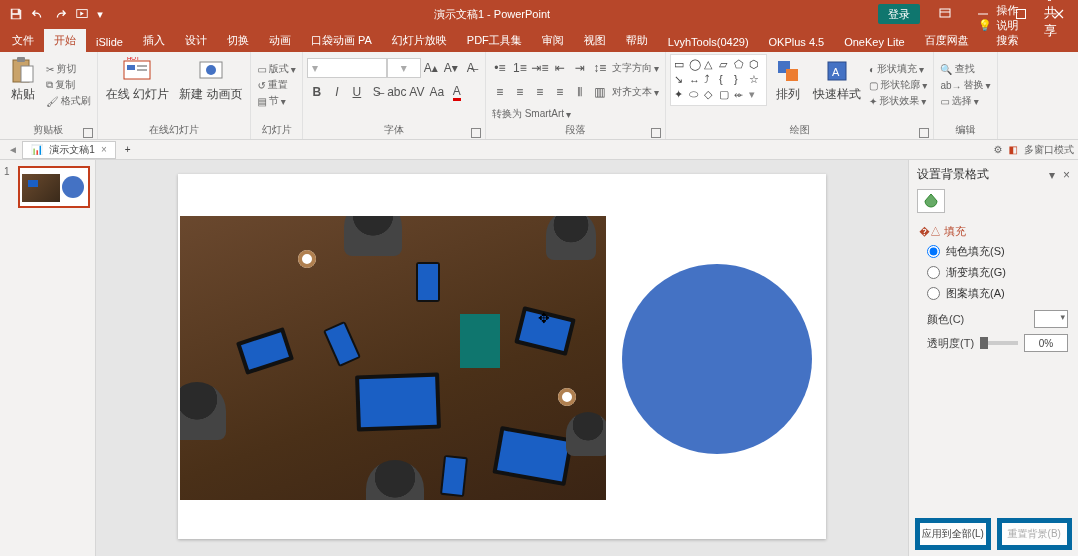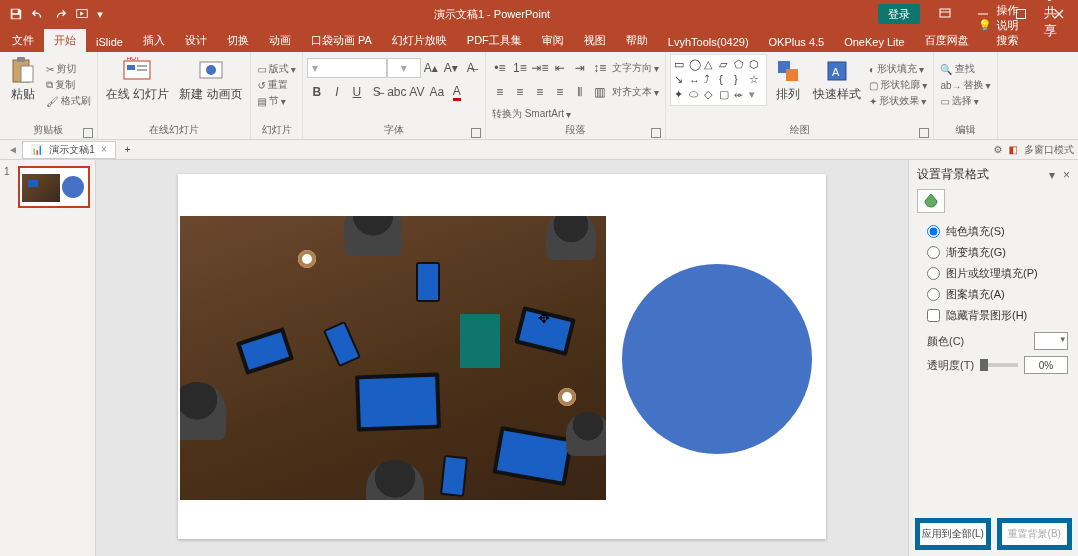--- a/index.html
+++ b/index.html
@@ -430,6 +430,7 @@
         </svg>
       </div>
     <div class="section">
+      <div class="shead">�△ <span>填充</span></div>
       <label class="opt">
           <input type="radio" name="fill" checked="" style=""> 
           <span>纯色填充(S)</span>

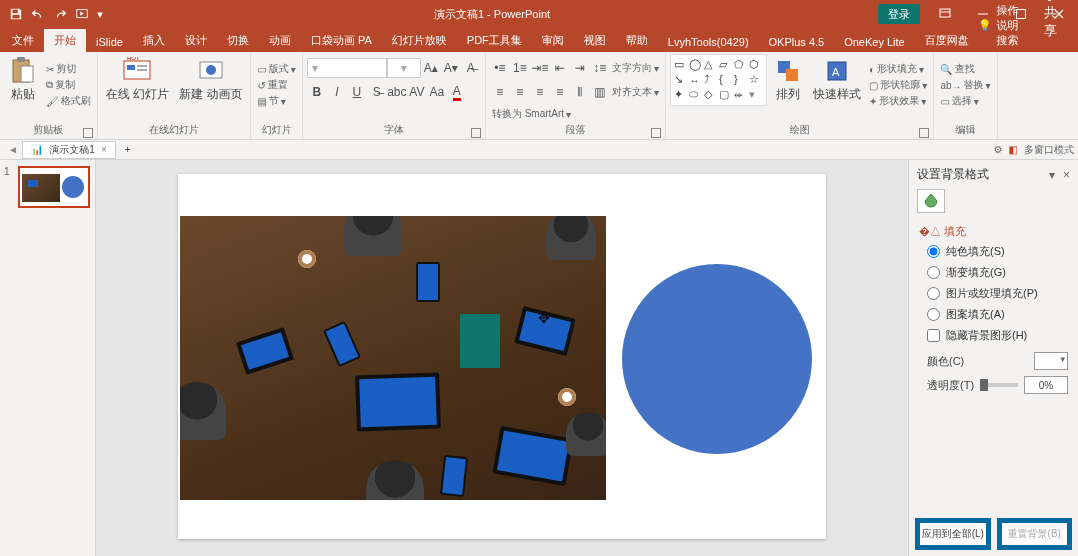--- a/index.html
+++ b/index.html
@@ -441,10 +441,6 @@
         </label>
       <label class="opt">
           <input type="radio" name="fill" style=""> 
-          <span>图片或纹理填充(P)</span>
-        </label>
-      <label class="opt">
-          <input type="radio" name="fill" style=""> 
           <span>图案填充(A)</span>
         </label>
       <label class="opt">

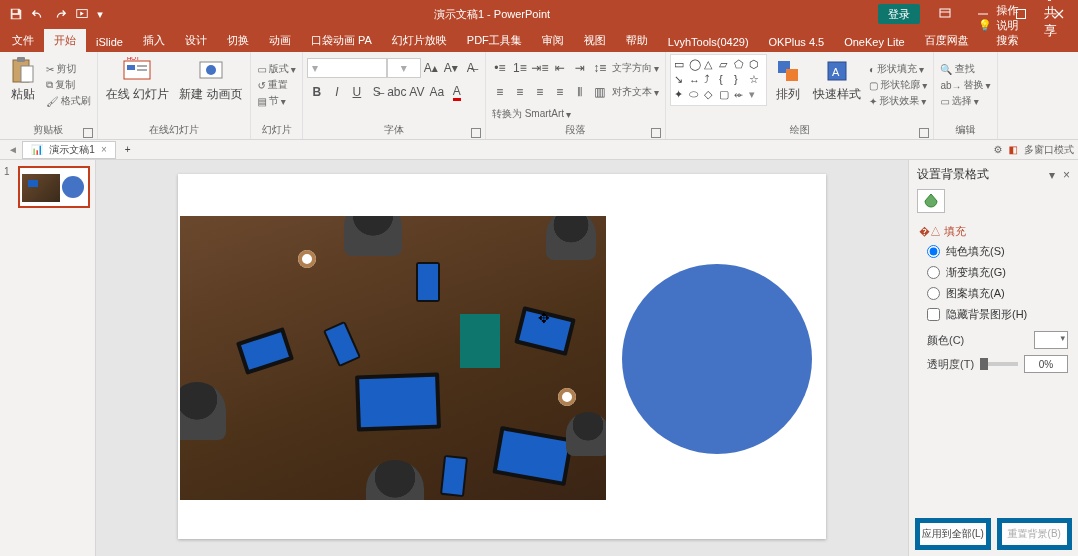--- a/index.html
+++ b/index.html
@@ -443,10 +443,6 @@
           <input type="radio" name="fill" style=""> 
           <span>图案填充(A)</span>
         </label>
-      <label class="opt">
-          <input type="checkbox" style=""> 
-          <span>隐藏背景图形(H)</span>
-        </label>
       <div class="colorrow">
         <span>颜色(C)</span>
         <div class="swatch"></div>

